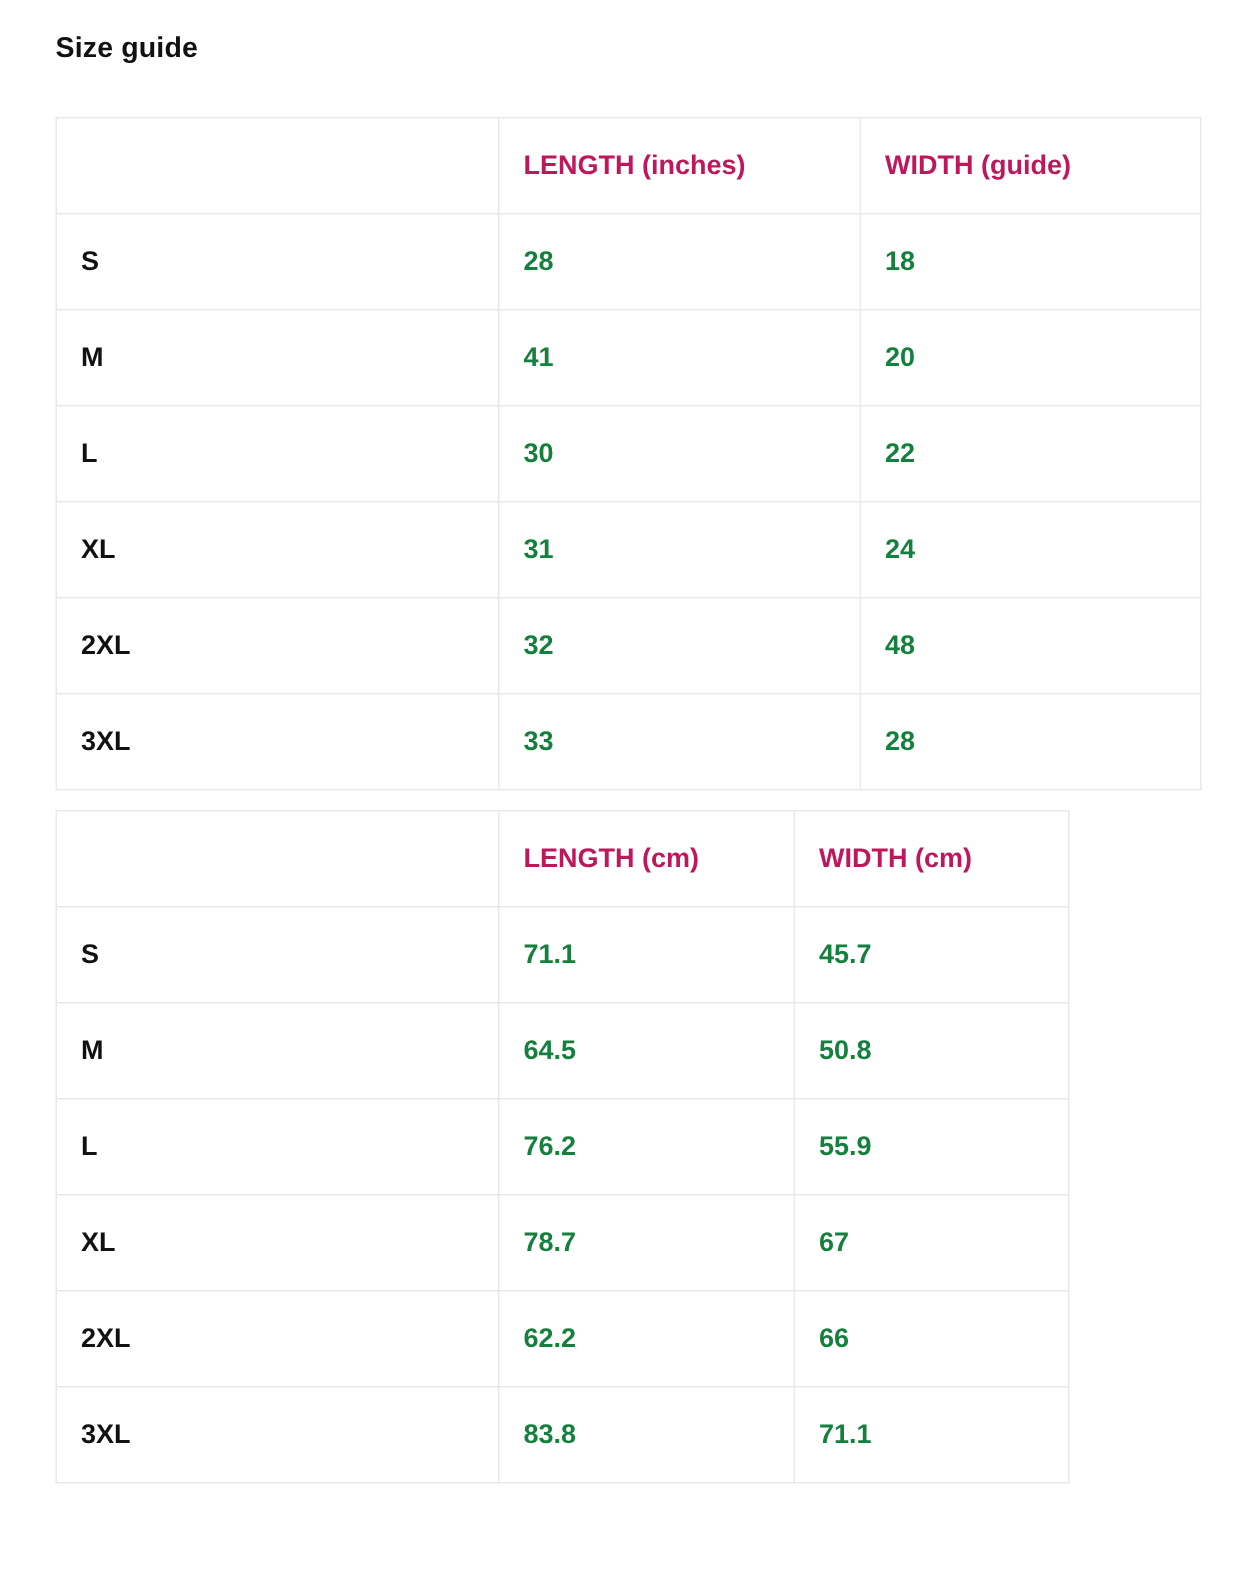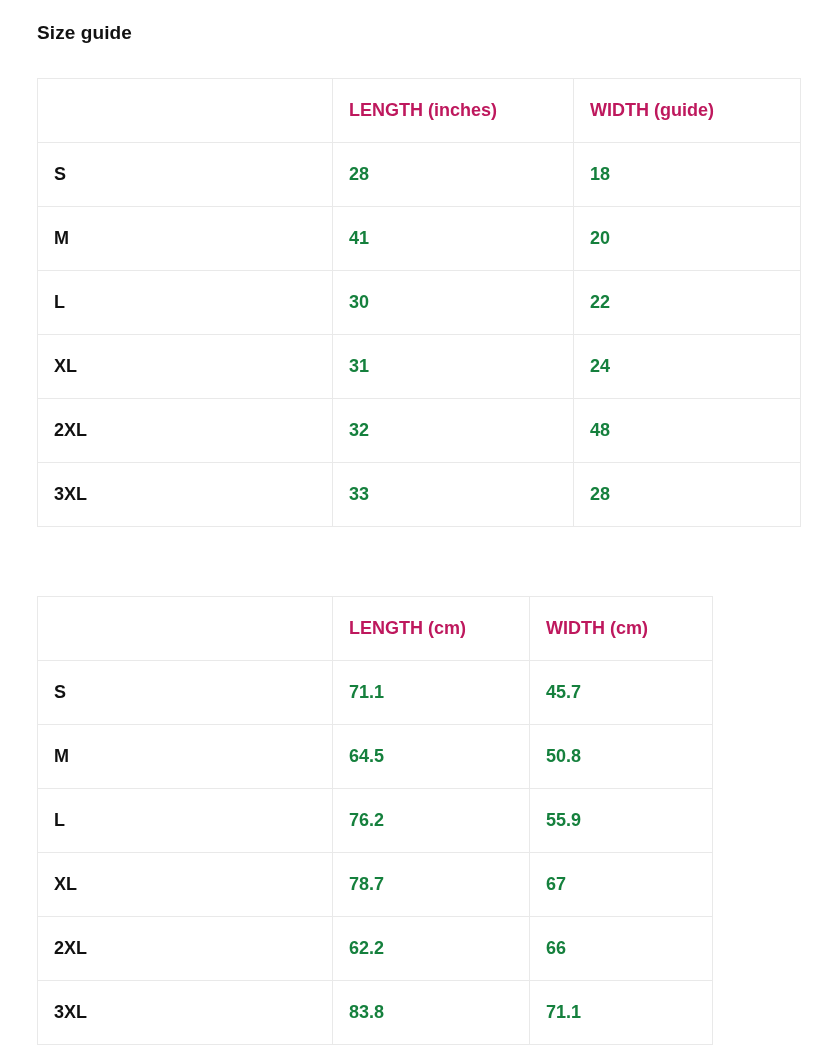--- a/index.html
+++ b/index.html
@@ -48,7 +48,7 @@
 
   #table-cm {
     left: 37px;
-    top: 596px;
+    top: 540px;
     width: 675px;
     padding-left: 17px;
   }

